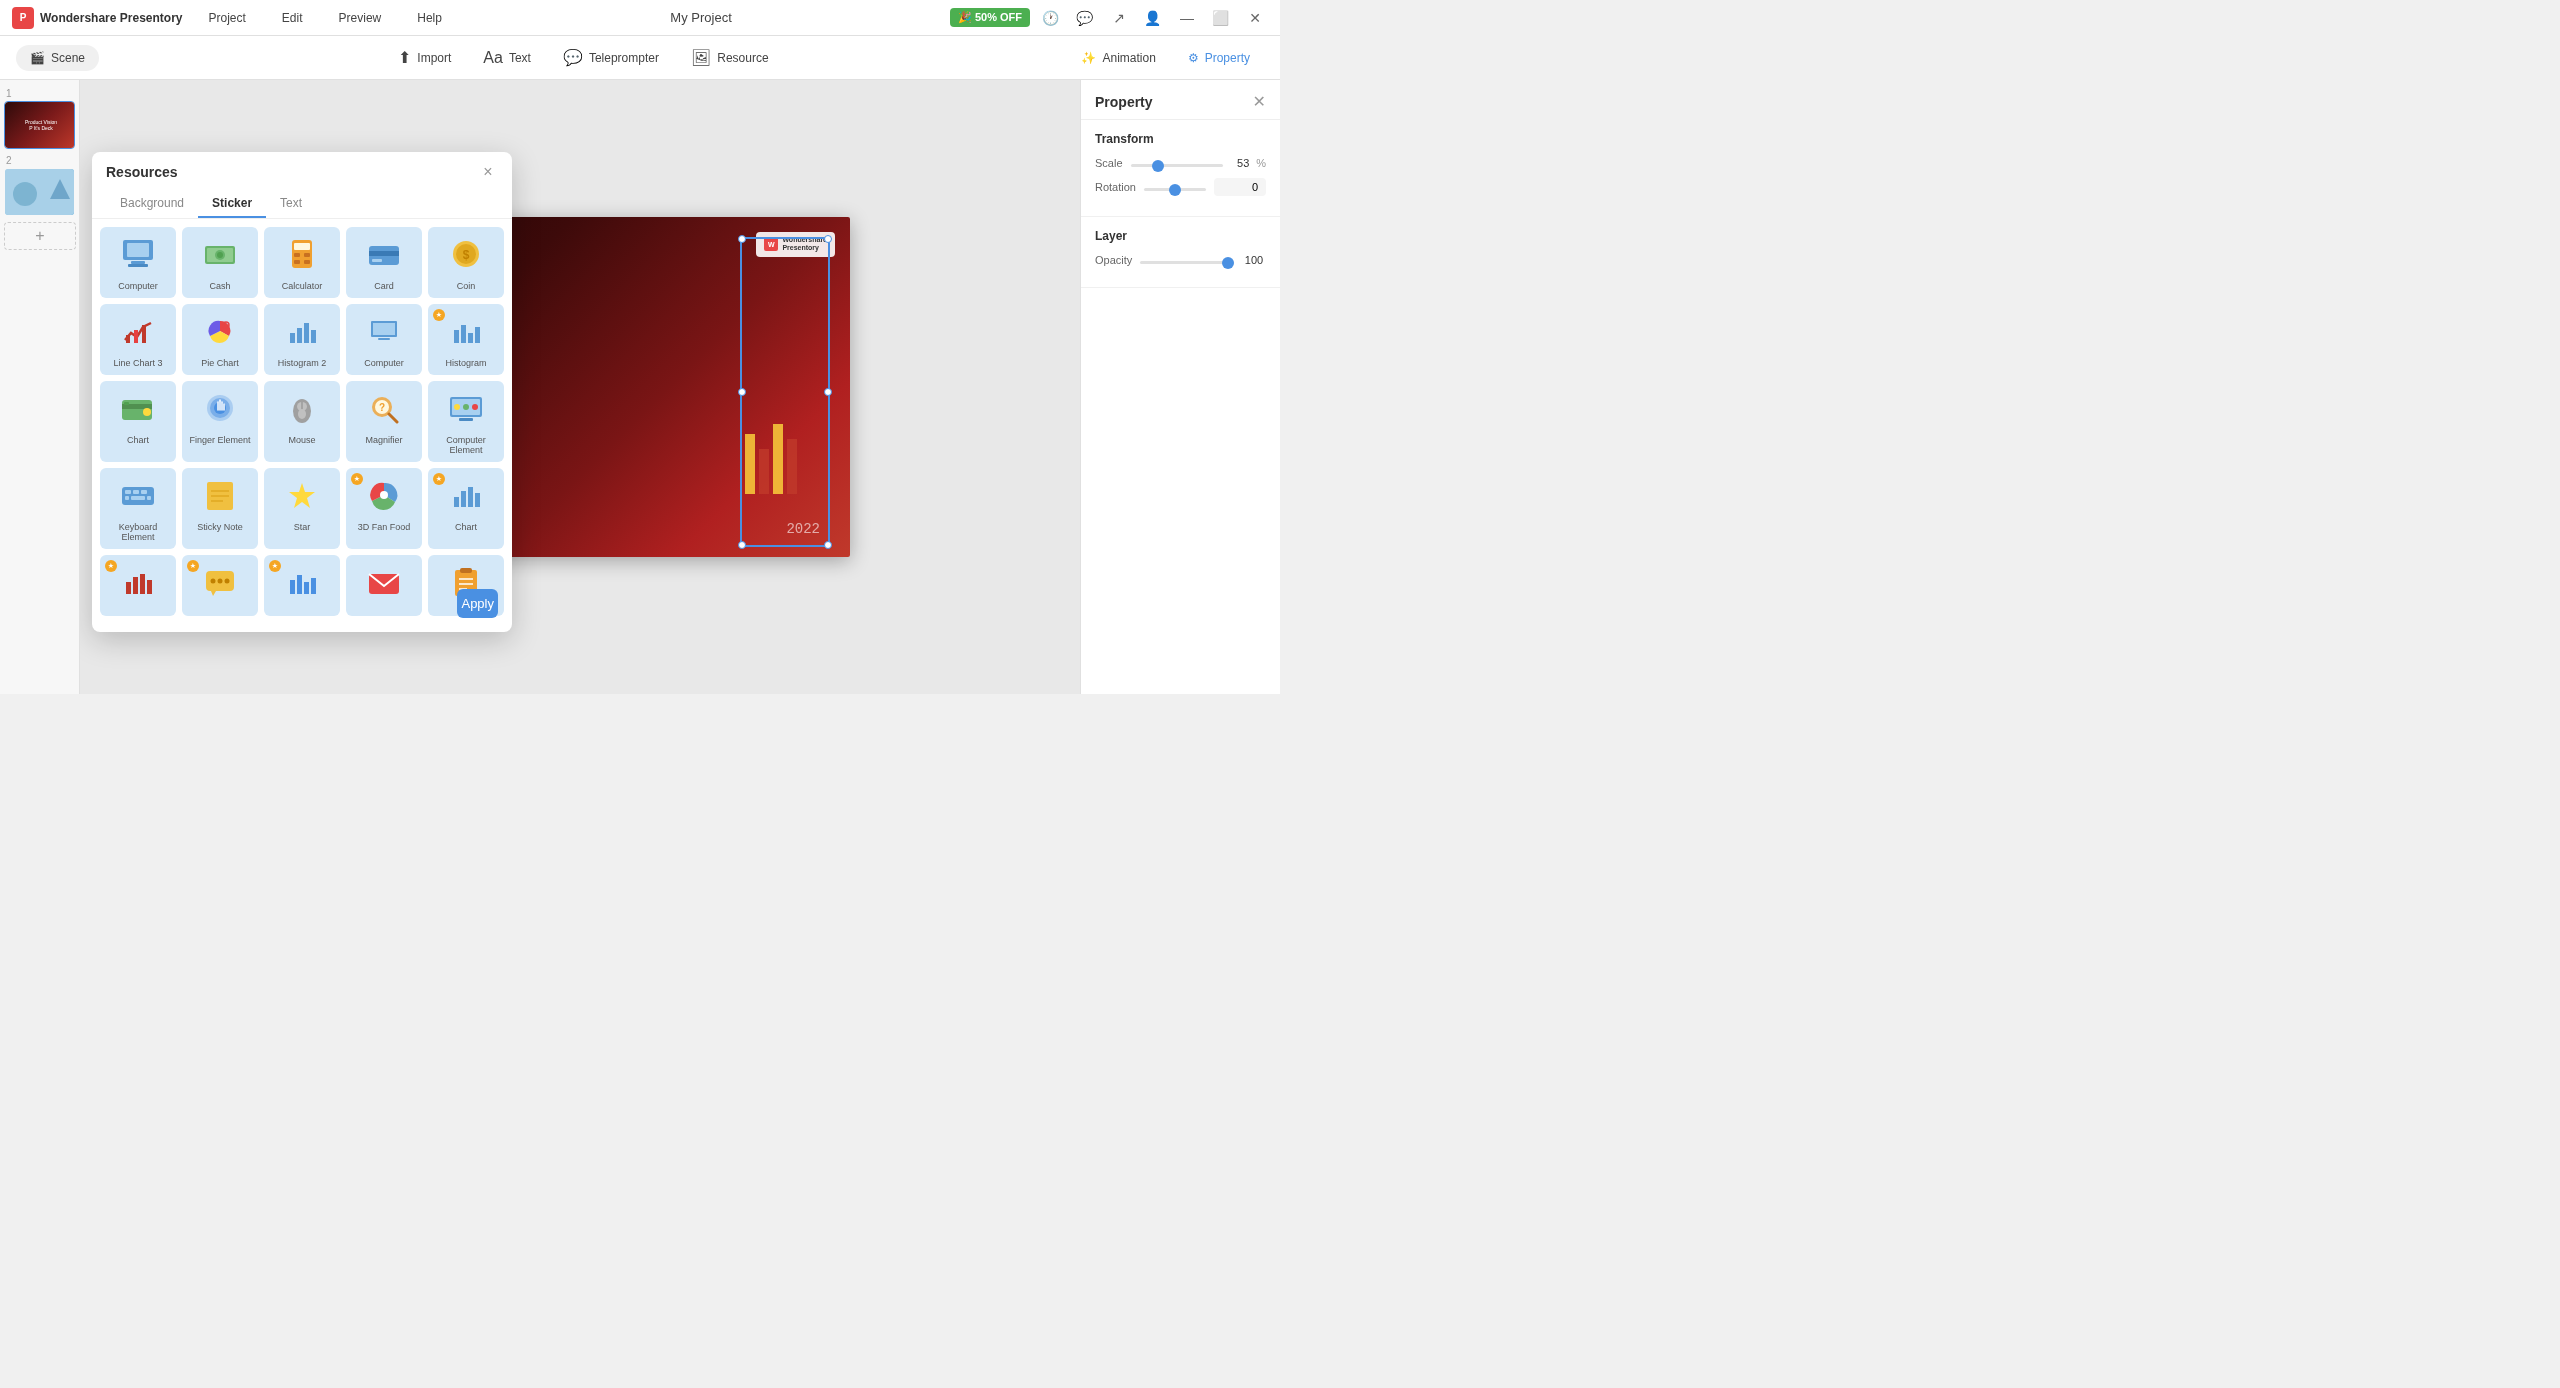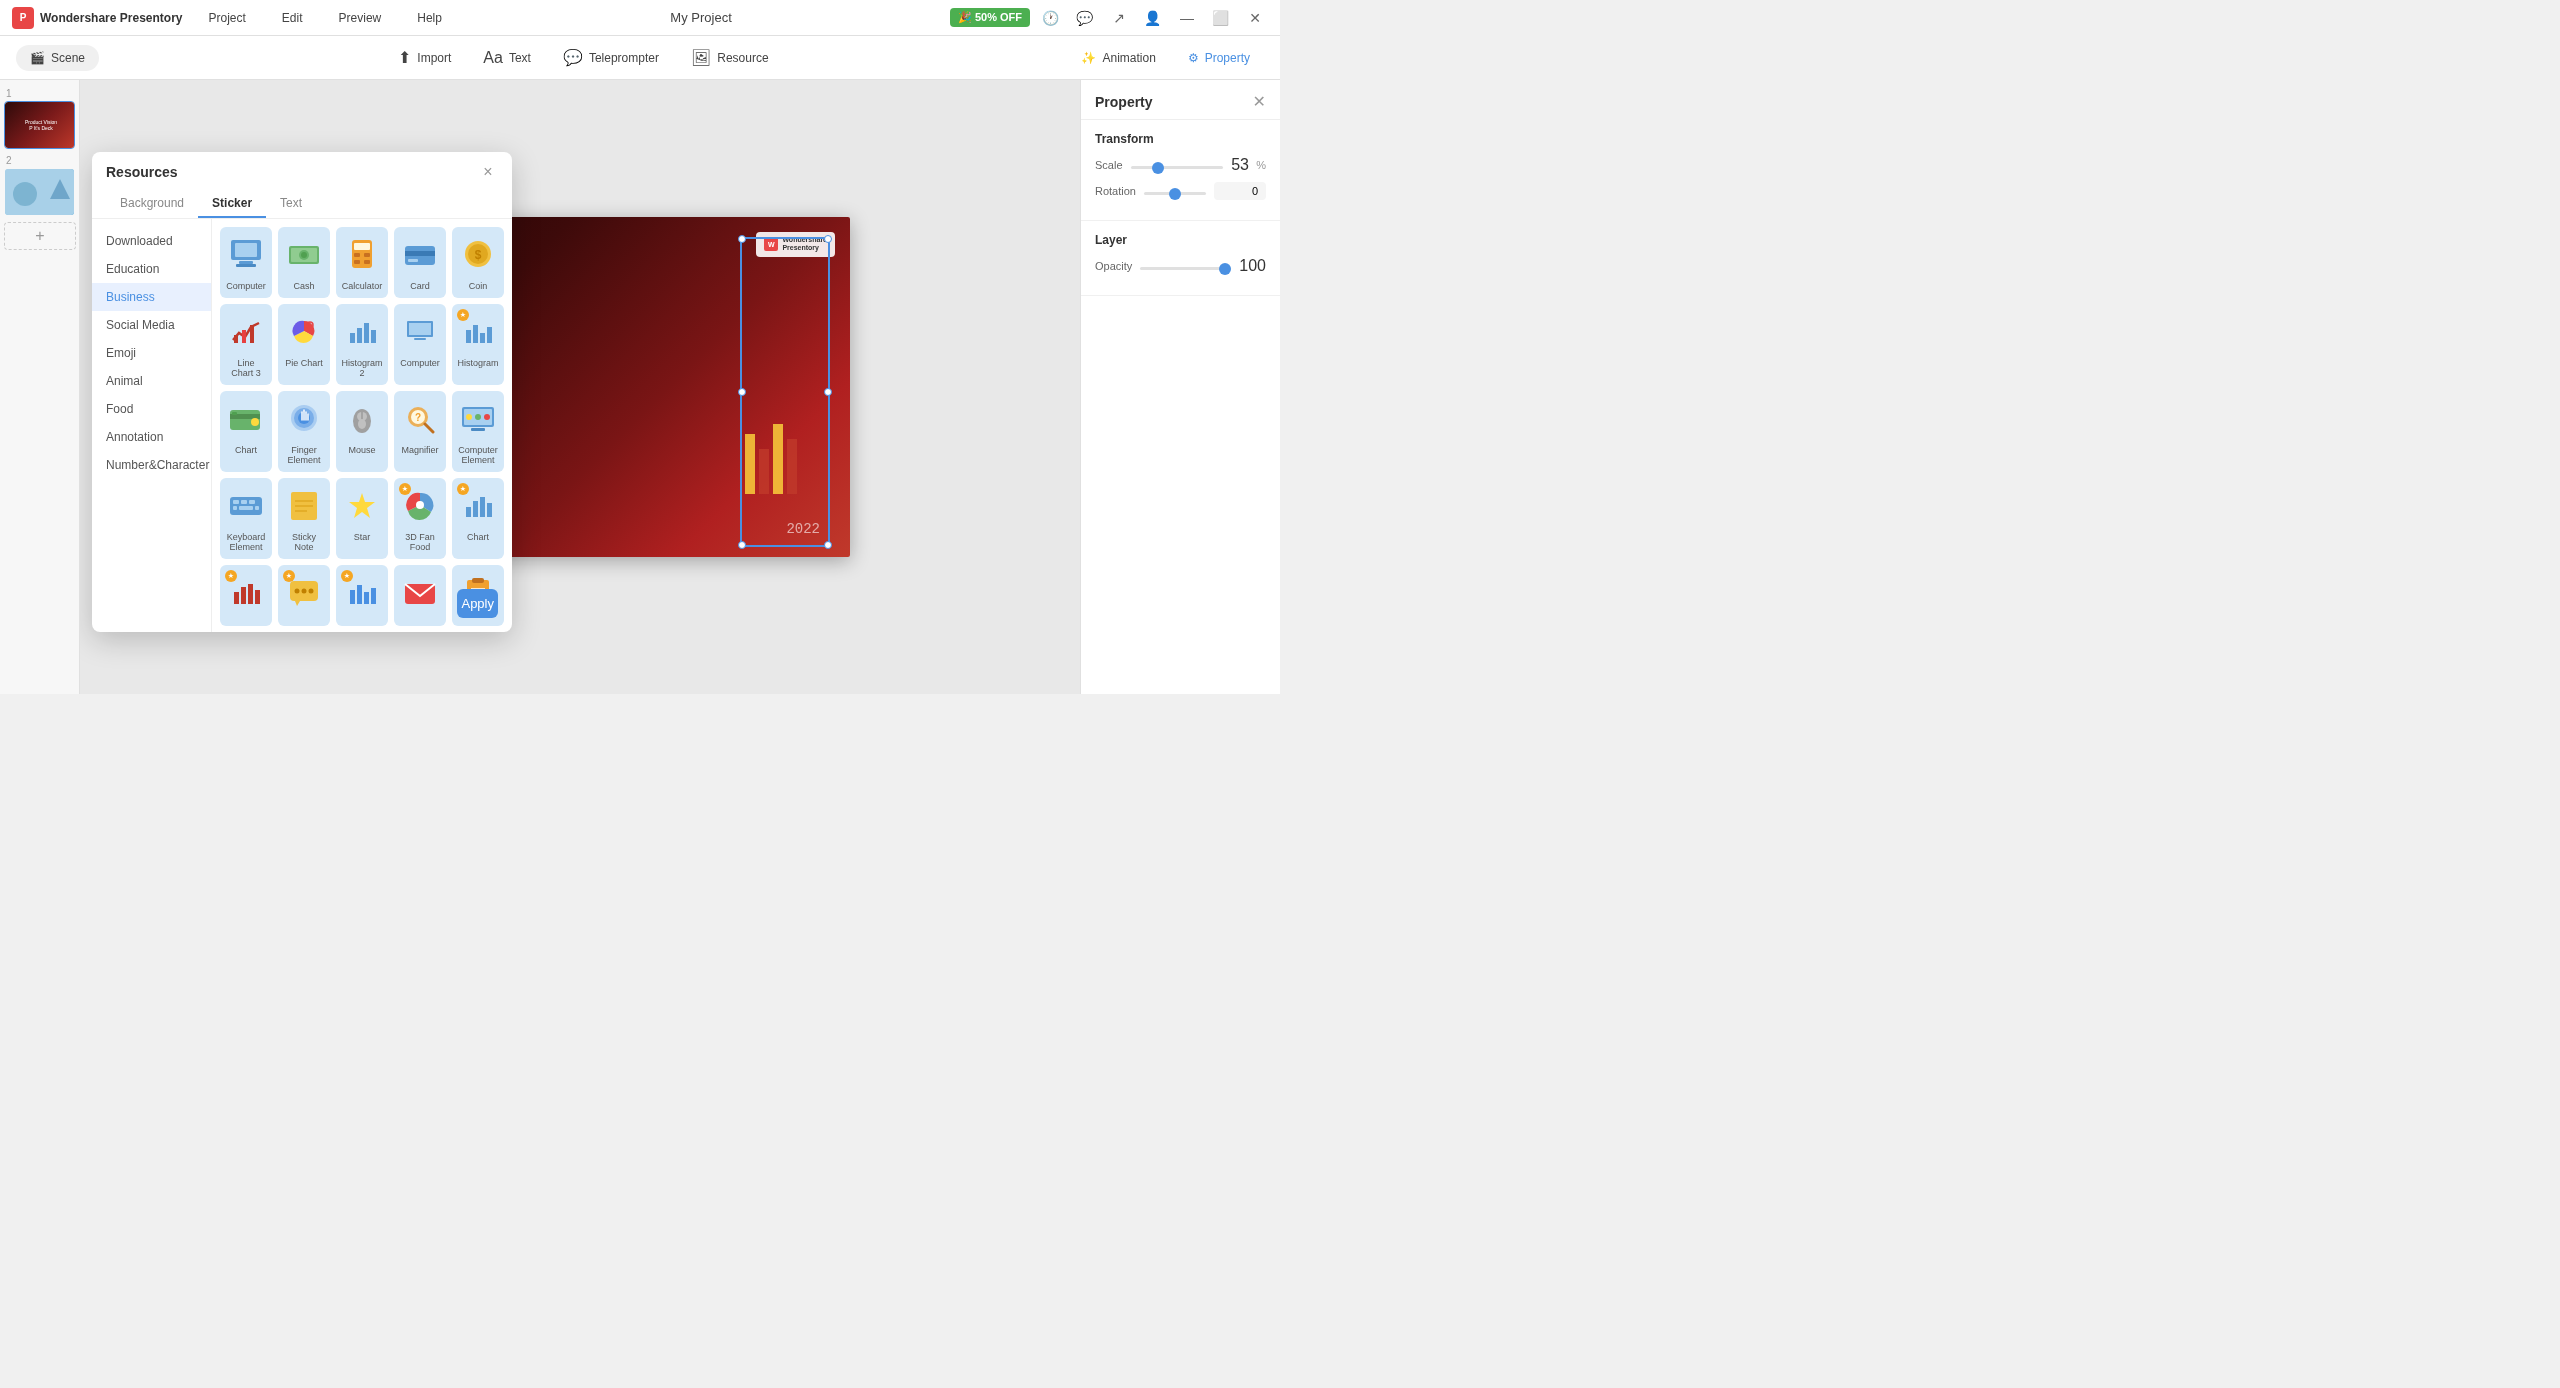--- a/index.html
+++ b/index.html
@@ -89,7 +89,7 @@
     .prop-slider-container { flex: 1; margin: 0 8px; }
     .prop-slider { width: 100%; height: 3px; border-radius: 2px; background: #e0e0e0; -webkit-appearance: none; cursor: pointer; }
     .prop-slider::-webkit-slider-thumb { -webkit-appearance: none; width: 12px; height: 12px; border-radius: 50%; background: #4a90e2; cursor: pointer; }
-    .prop-value { font-size: 16px; color: #333; min-width: 24px; text-align: left; }
+    .prop-value { font-size: 11px; color: #333; min-width: 24px; text-align: center; }
     .prop-value-unit { font-size: 11px; color: #999; margin-left: 1px; }
     .prop-input-group { display: flex; align-items: center; background: #f5f5f5; border-radius: 4px; padding: 3px 8px; }
     .prop-input { border: none; background: transparent; font-size: 11px; width: 36px; text-align: right; outline: none; }

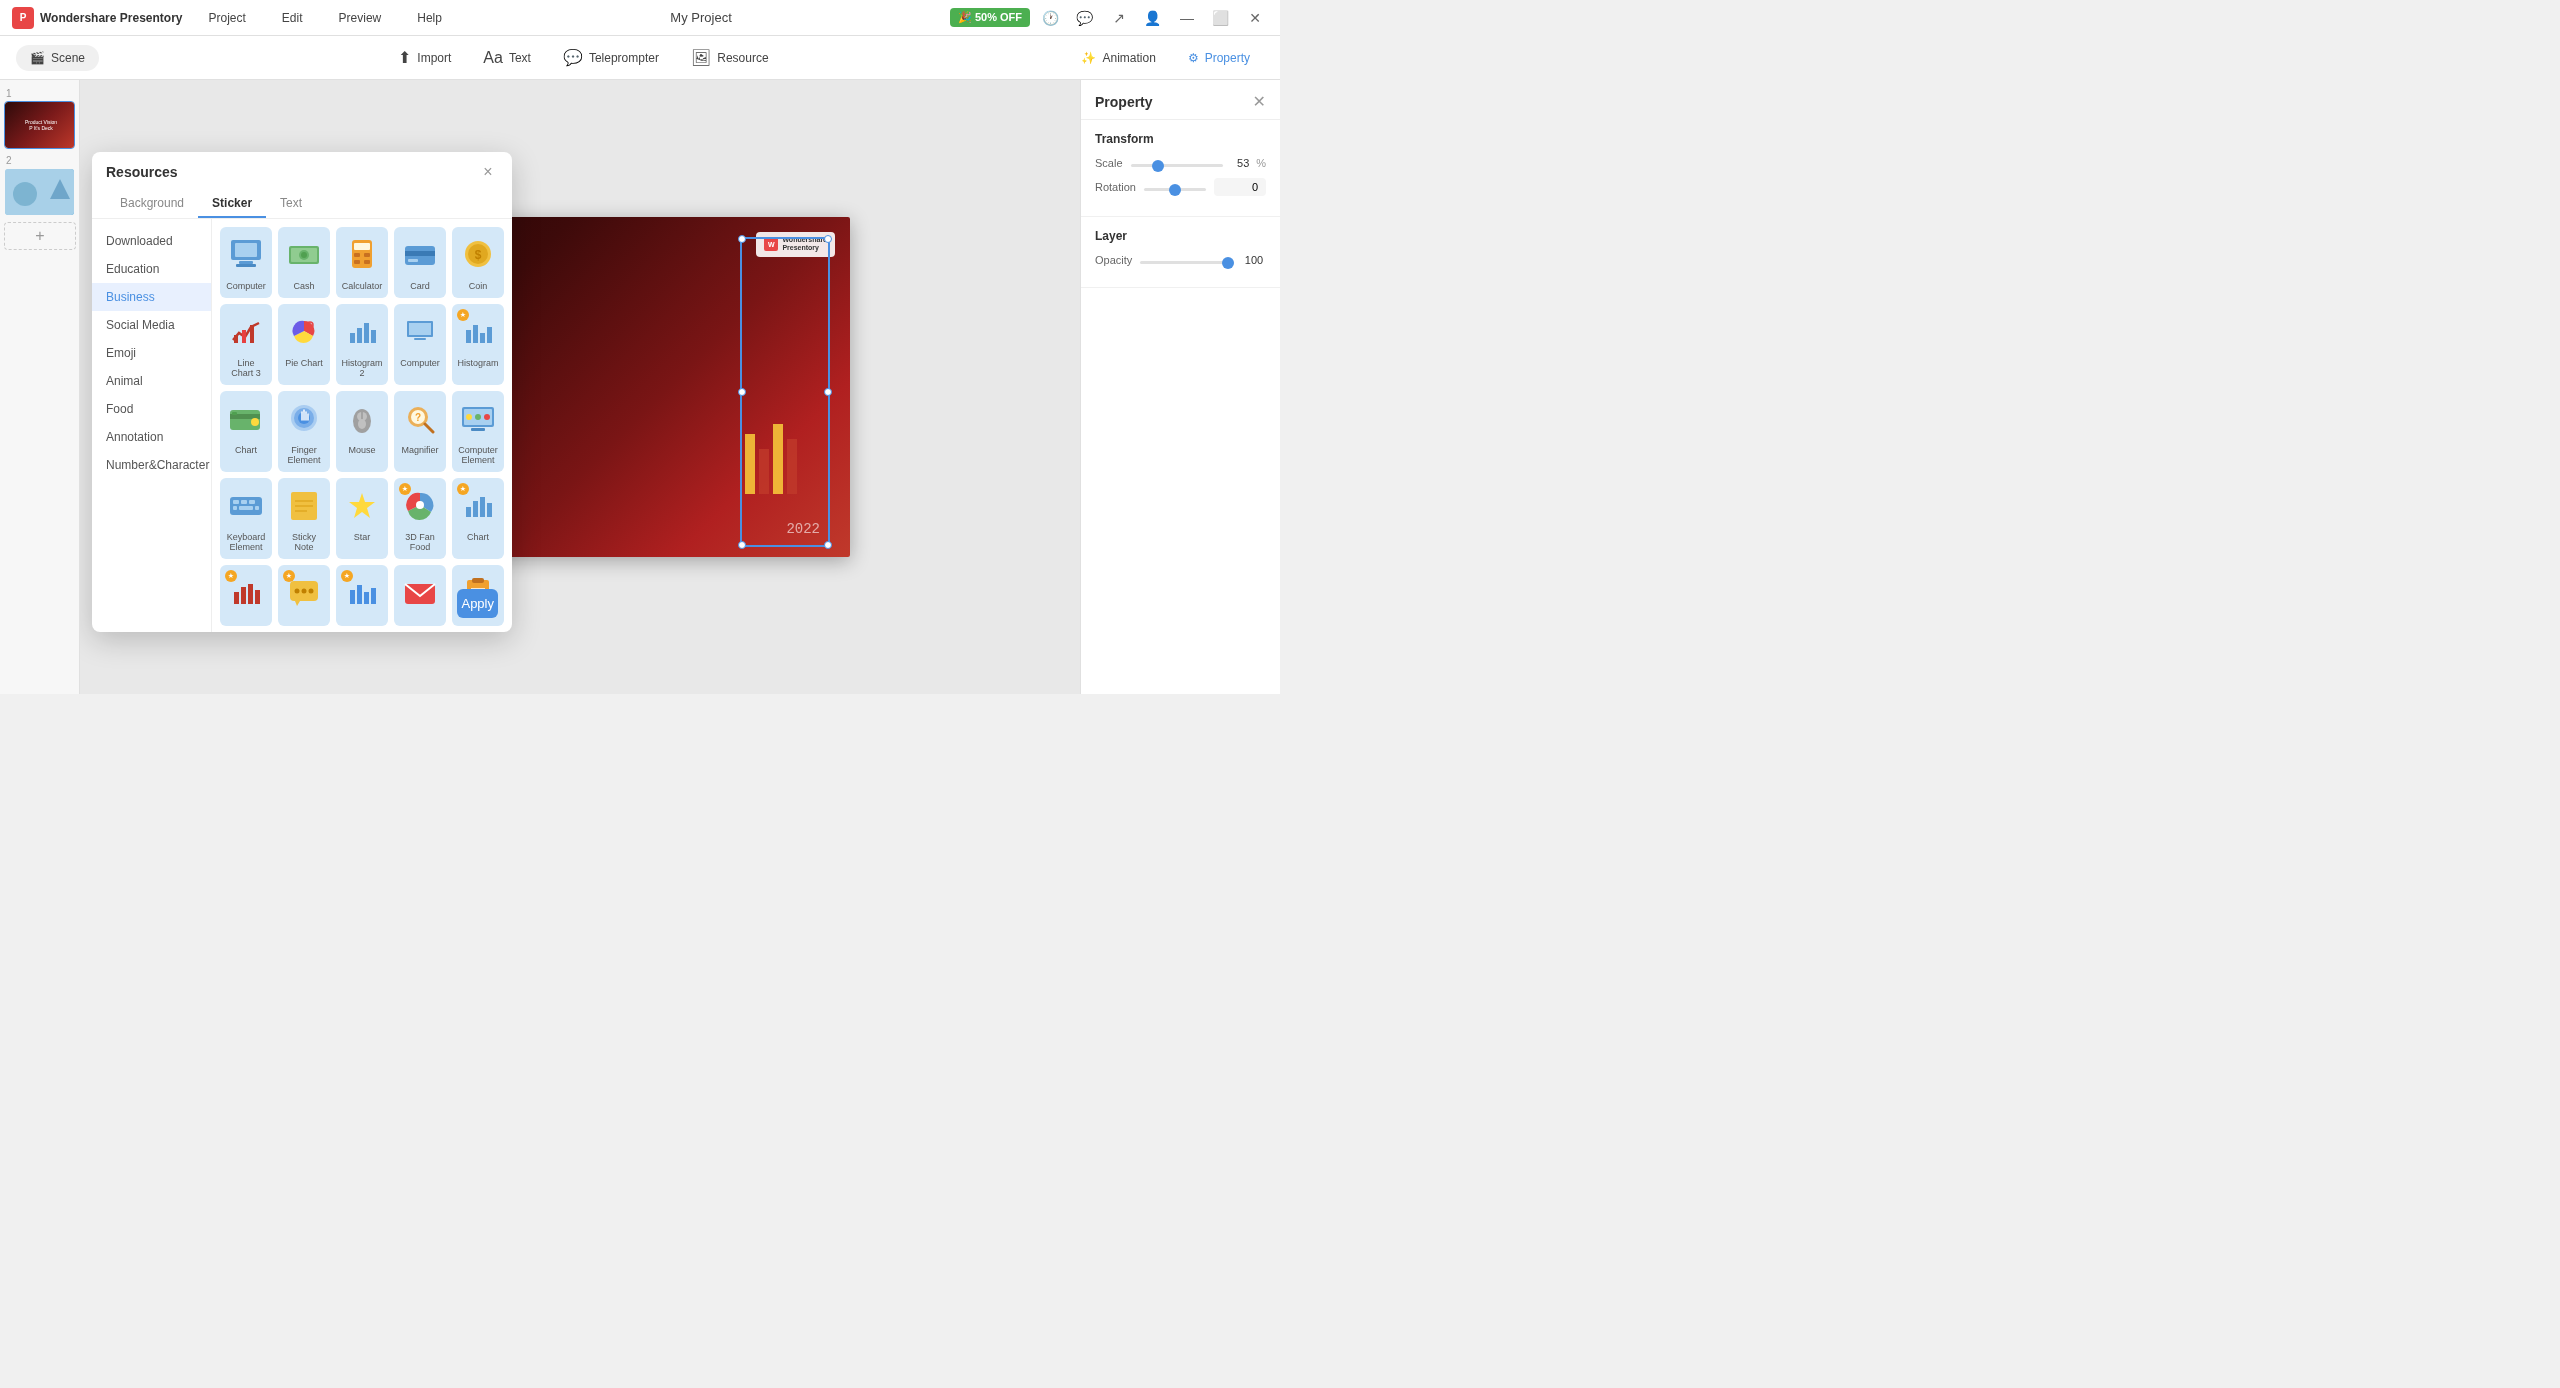--- a/index.html
+++ b/index.html
@@ -285,17 +285,6 @@
         <div class="modal-tab">Text</div>
       </div>
       <div class="modal-body">
-        <div class="modal-sidebar">
-          <div class="sidebar-item">Downloaded</div>
-          <div class="sidebar-item">Education</div>
-          <div class="sidebar-item active">Business</div>
-          <div class="sidebar-item">Social Media</div>
-          <div class="sidebar-item">Emoji</div>
-          <div class="sidebar-item">Animal</div>
-          <div class="sidebar-item">Food</div>
-          <div class="sidebar-item">Annotation</div>
-          <div class="sidebar-item">Number&amp;Character</div>
-        </div>
         <div class="modal-grid-area">
 
           <div class="grid-row">

